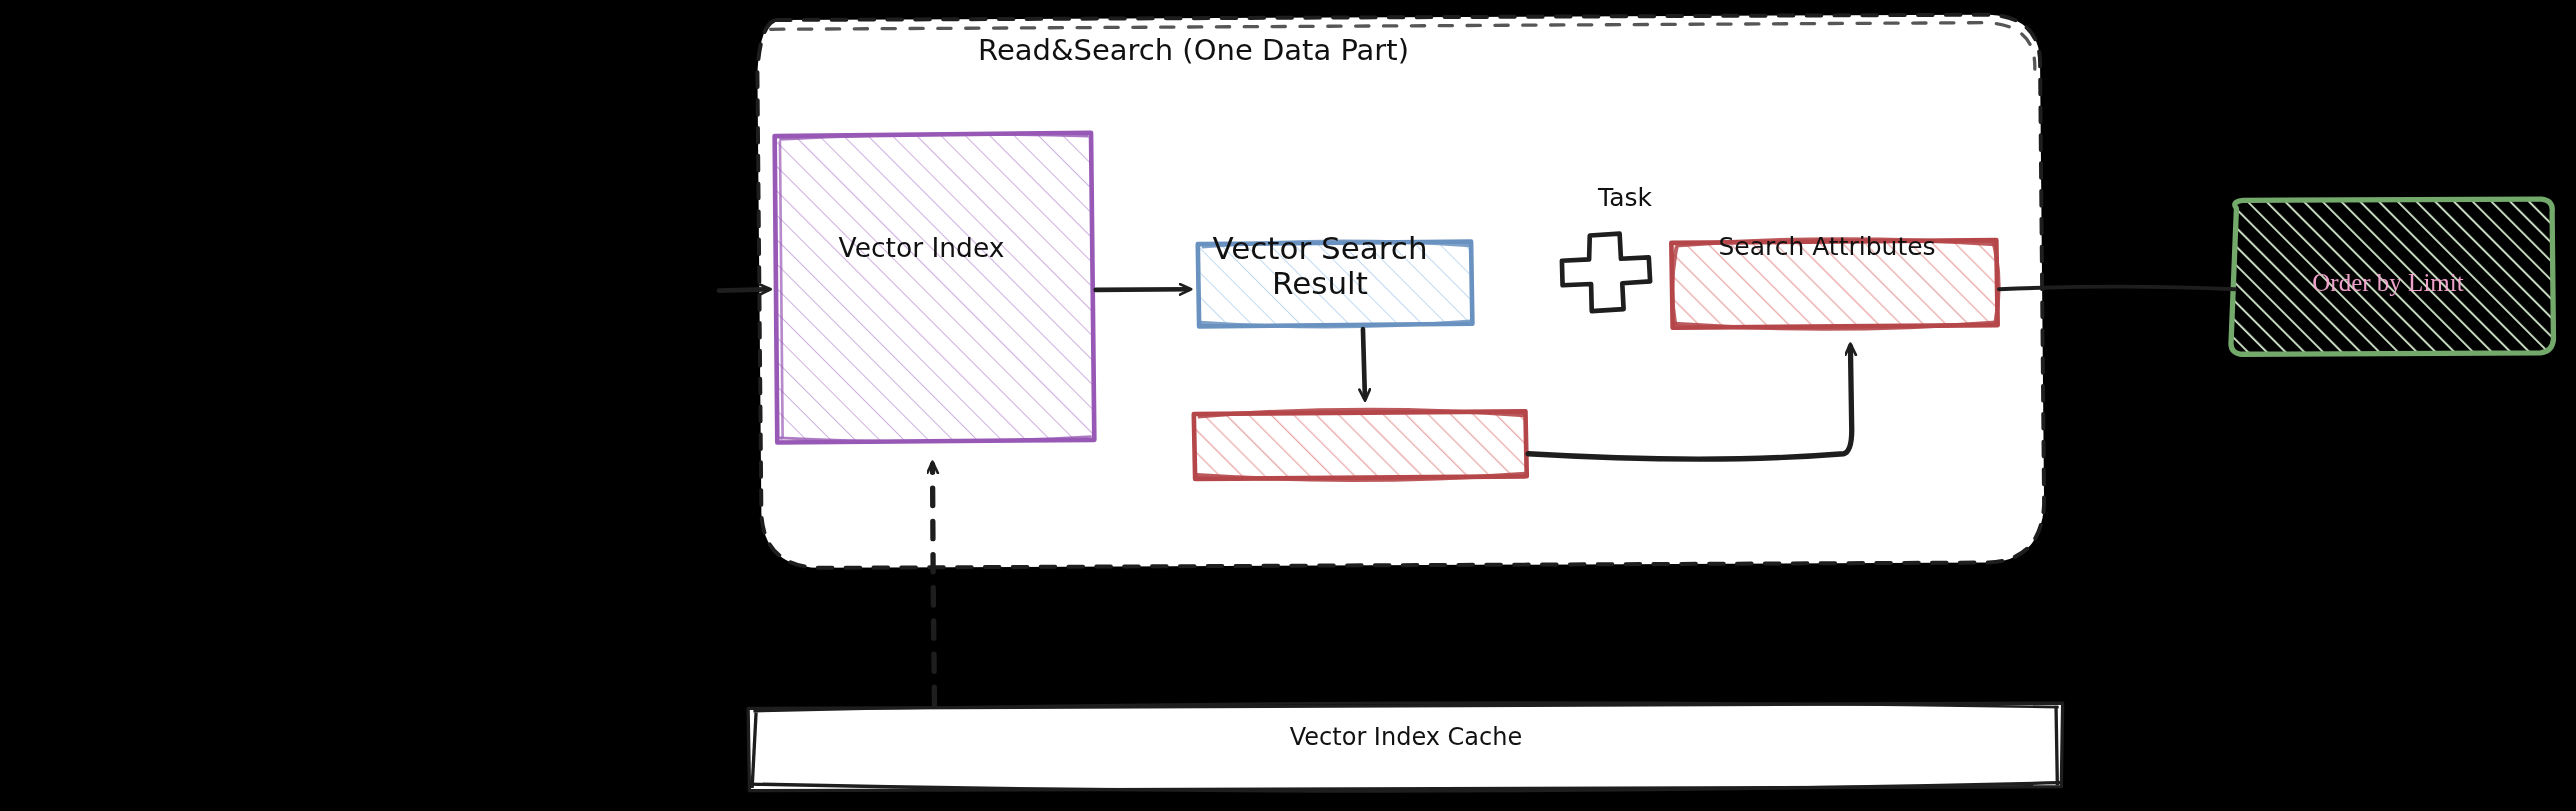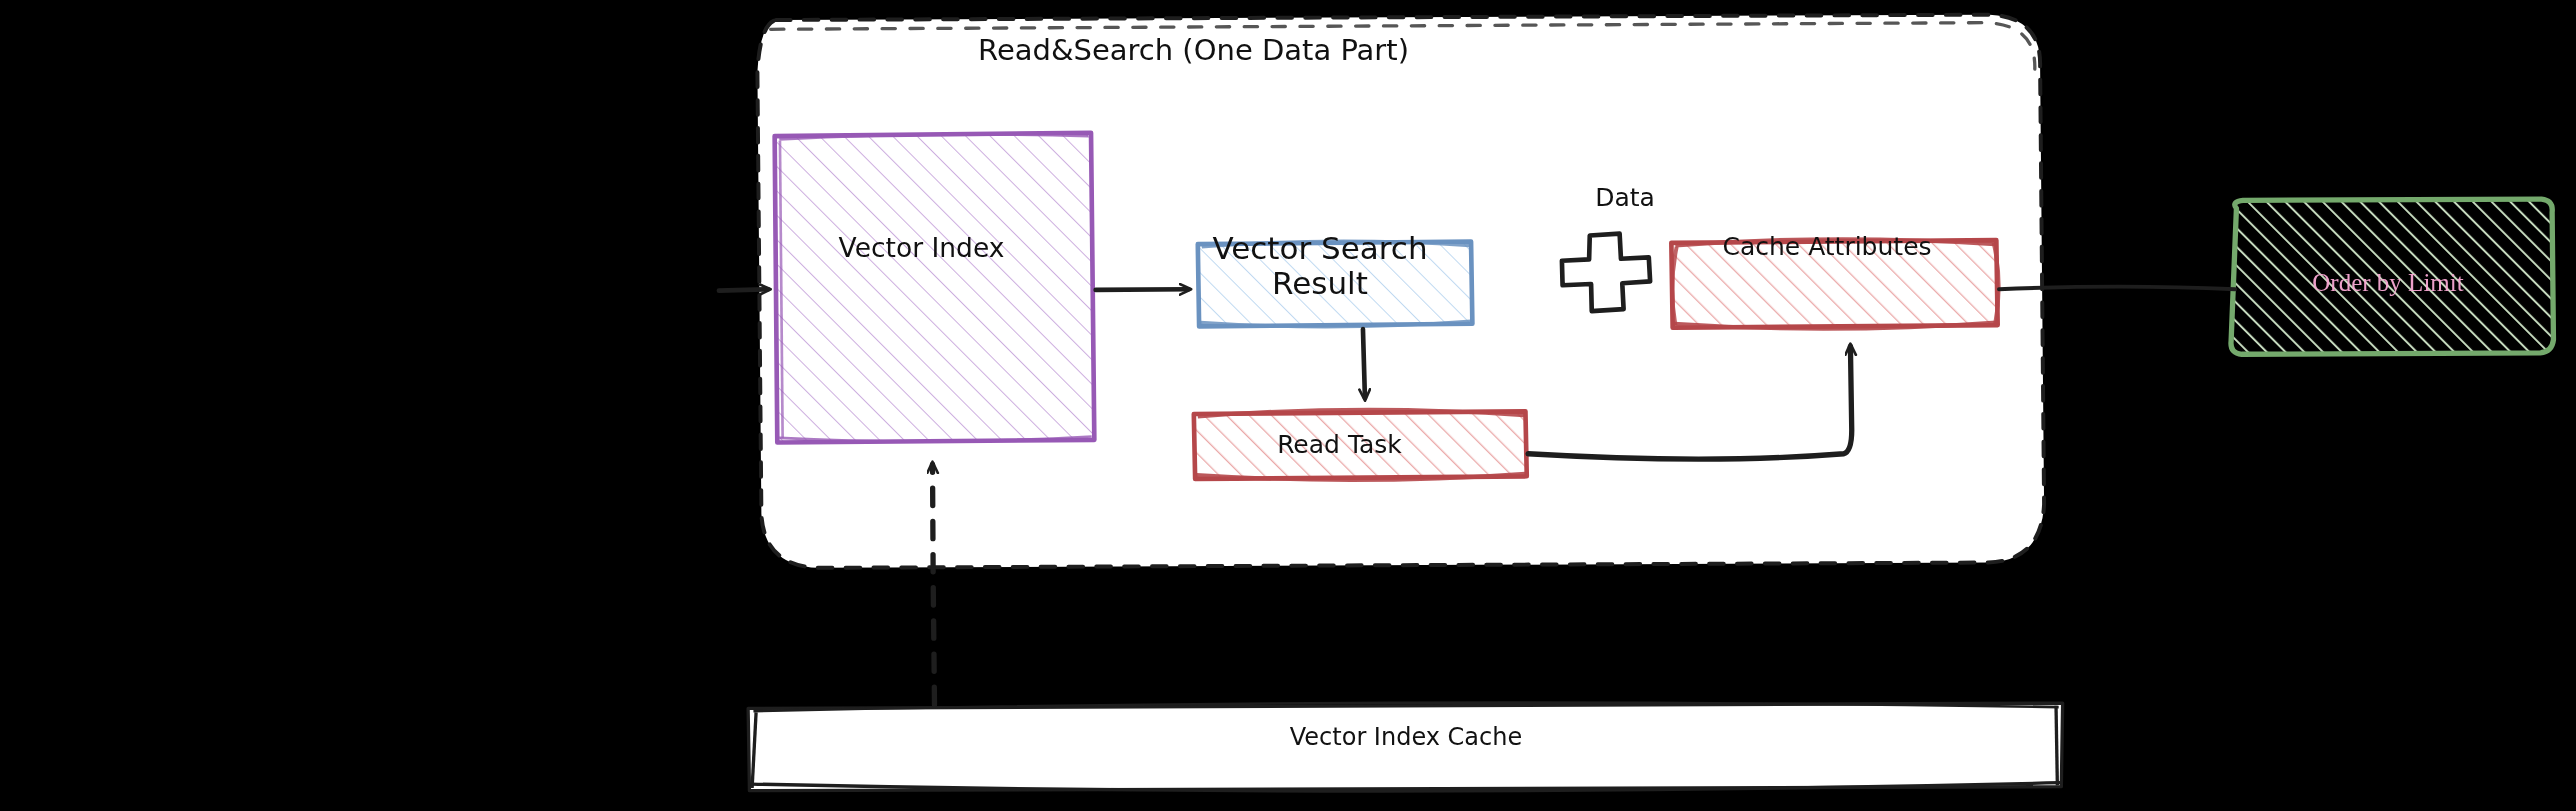--- a/index.html
+++ b/index.html
@@ -139,7 +139,7 @@
   <div class="lbl" id="vsr-label">Vector Search
 Result</div>
 
-  <div class="lbl" id="merge-label">Data</div>
+  <div class="lbl" id="merge-label">Task</div>
 
   <div class="lbl" id="oa-label">Cache Attributes</div>
 

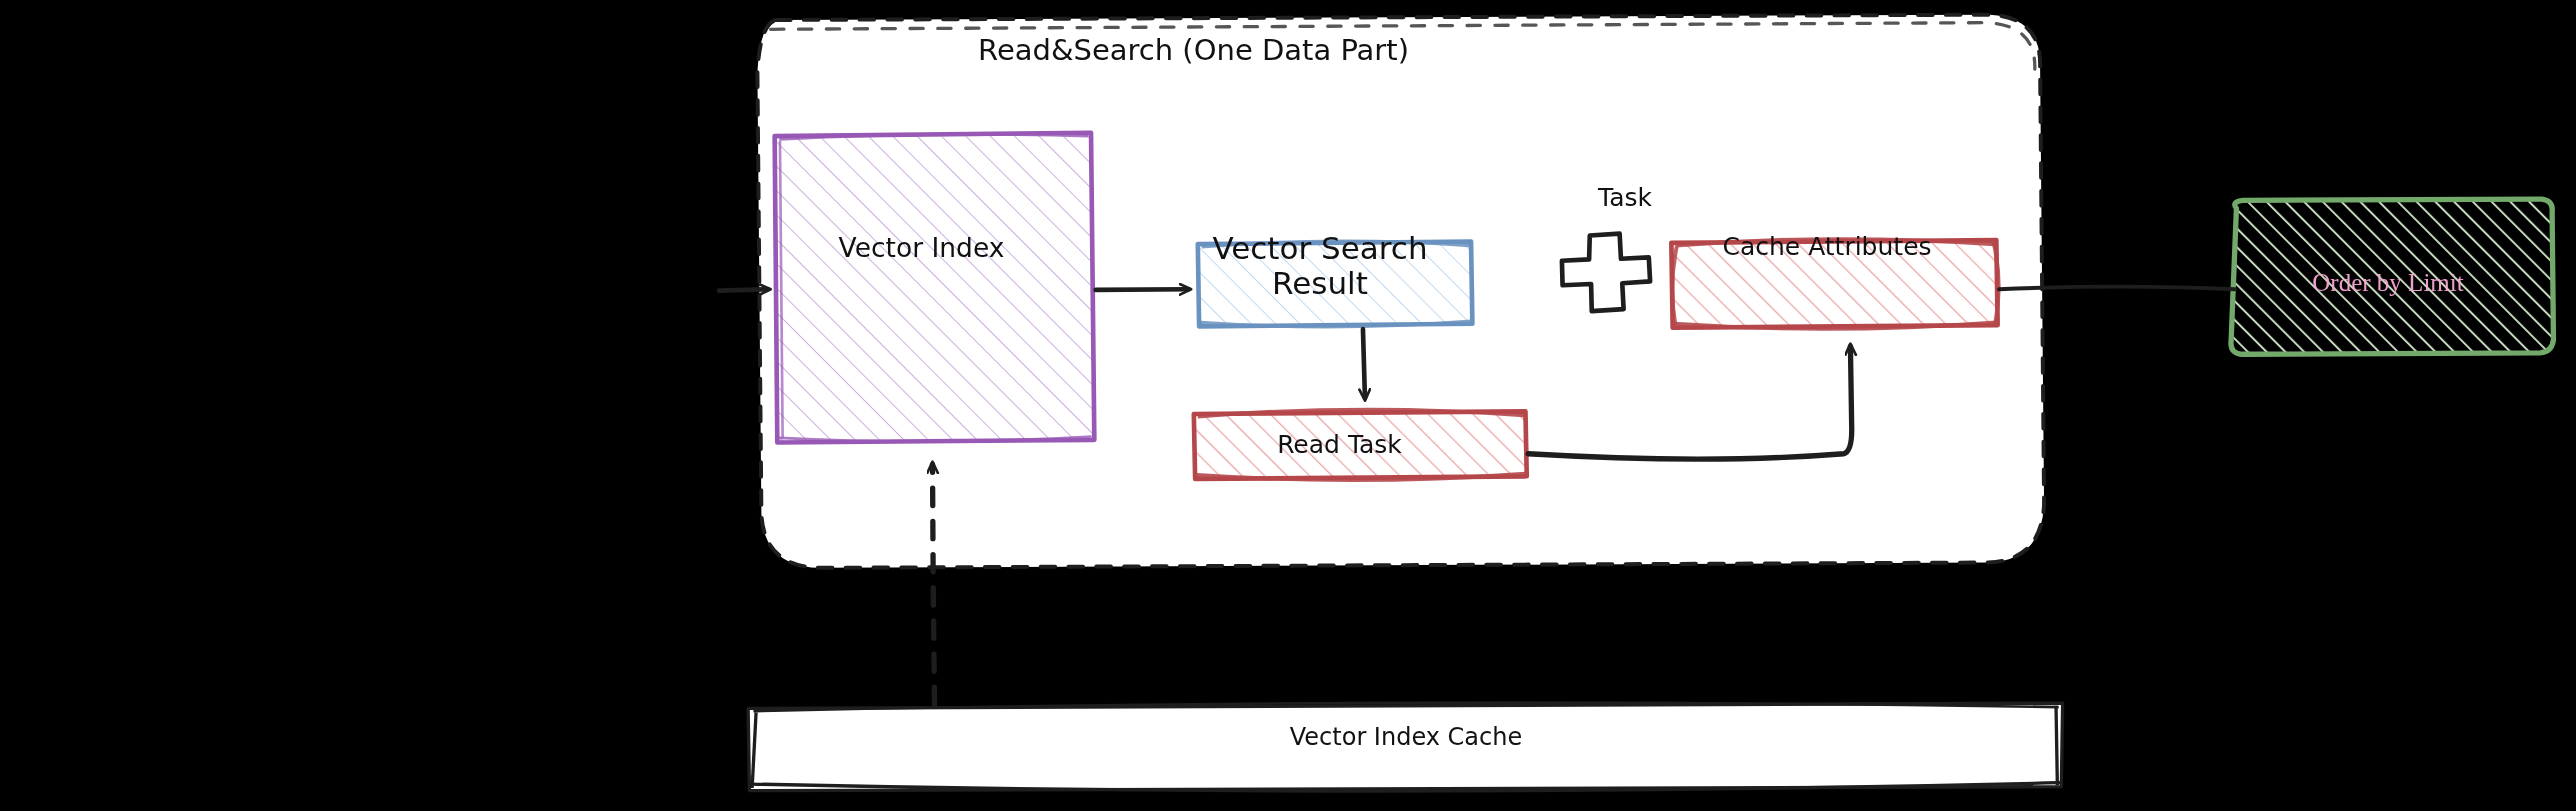--- a/index.html
+++ b/index.html
@@ -141,7 +141,7 @@
 
   <div class="lbl" id="merge-label">Task</div>
 
-  <div class="lbl" id="oa-label">Cache Attributes</div>
+  <div class="lbl" id="oa-label">Search Attributes</div>
 
   <div class="lbl" id="rt-label">Read Task</div>
 

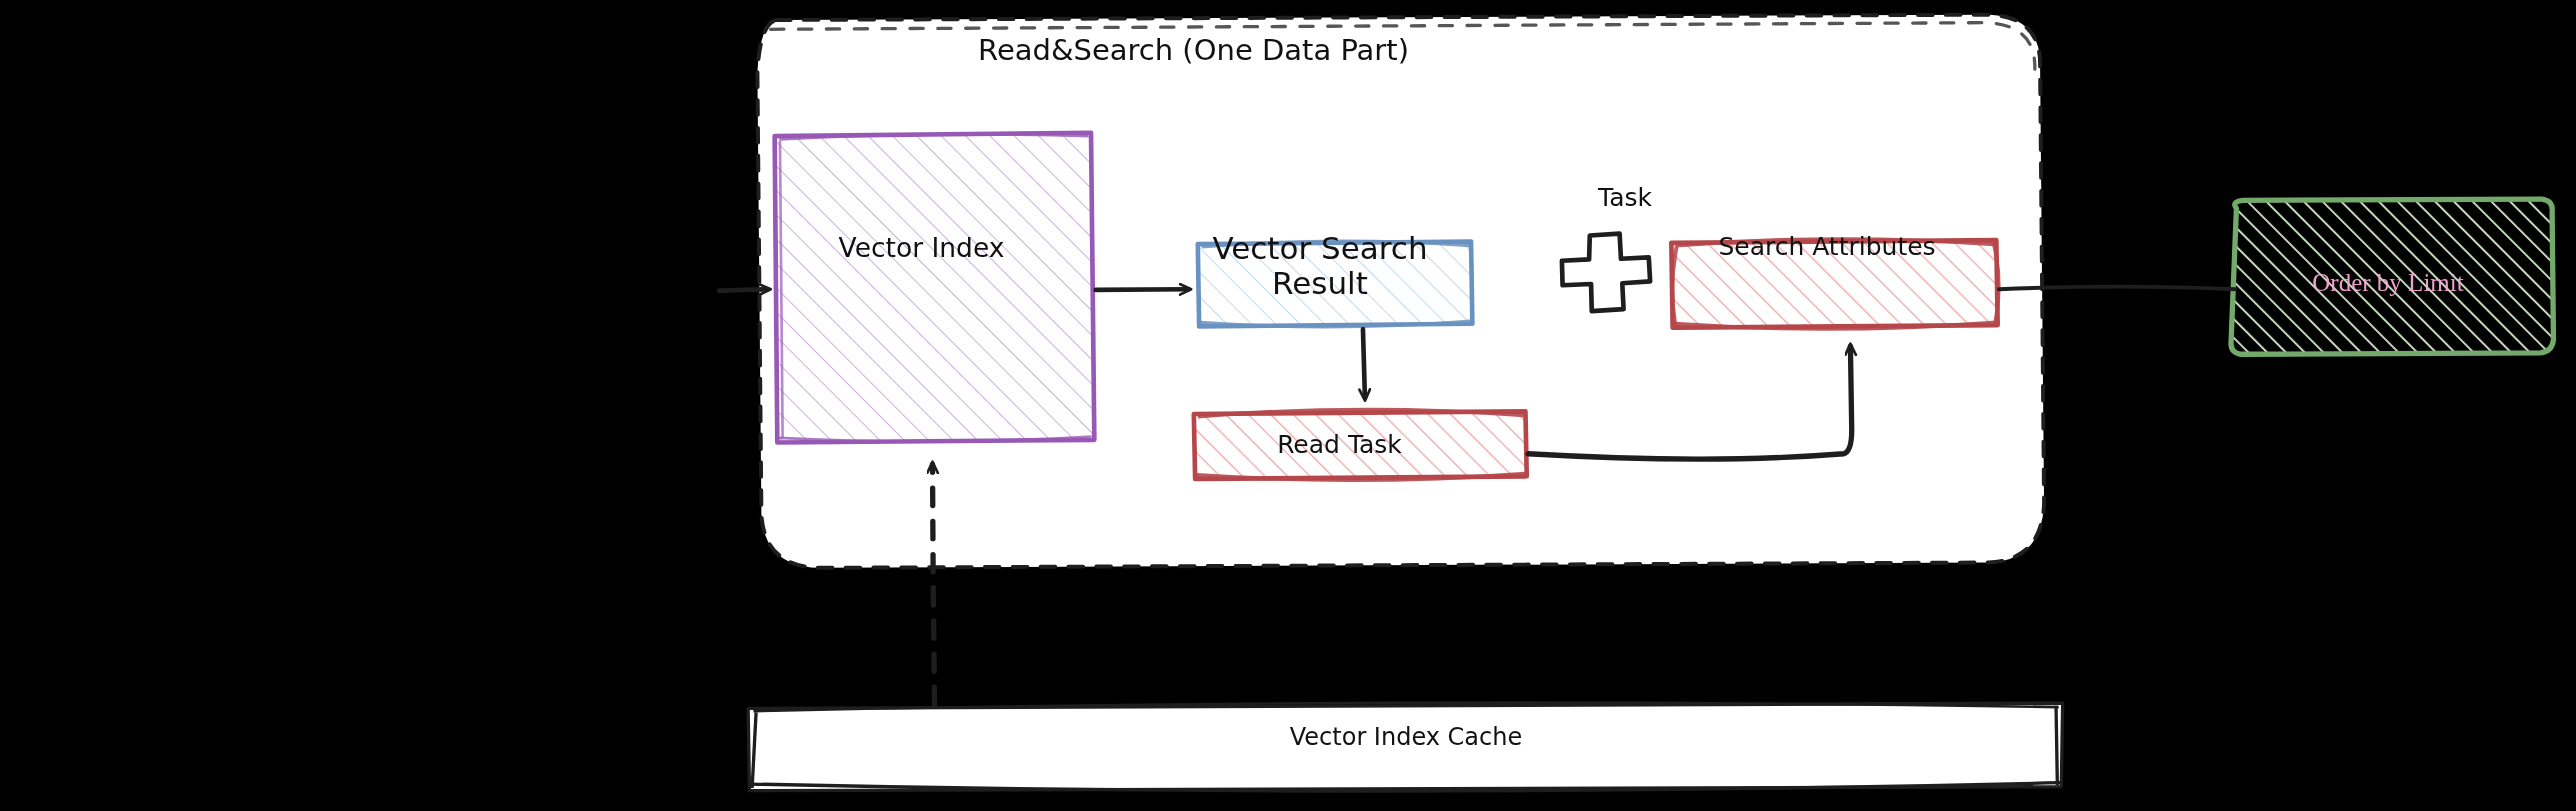--- a/index.html
+++ b/index.html
@@ -143,7 +143,6 @@
 
   <div class="lbl" id="oa-label">Search Attributes</div>
 
-  <div class="lbl" id="rt-label">Read Task</div>
 
   <div class="lbl" id="green-label">Order by Limit</div>
 

